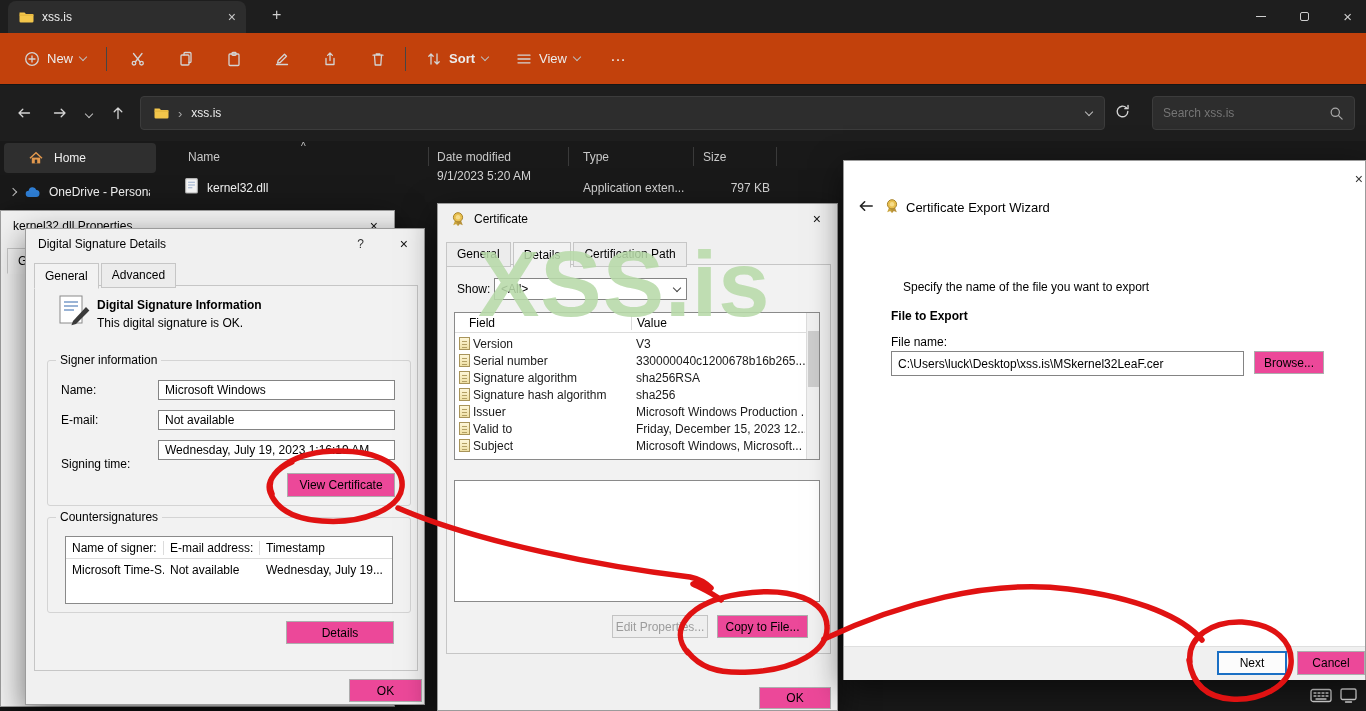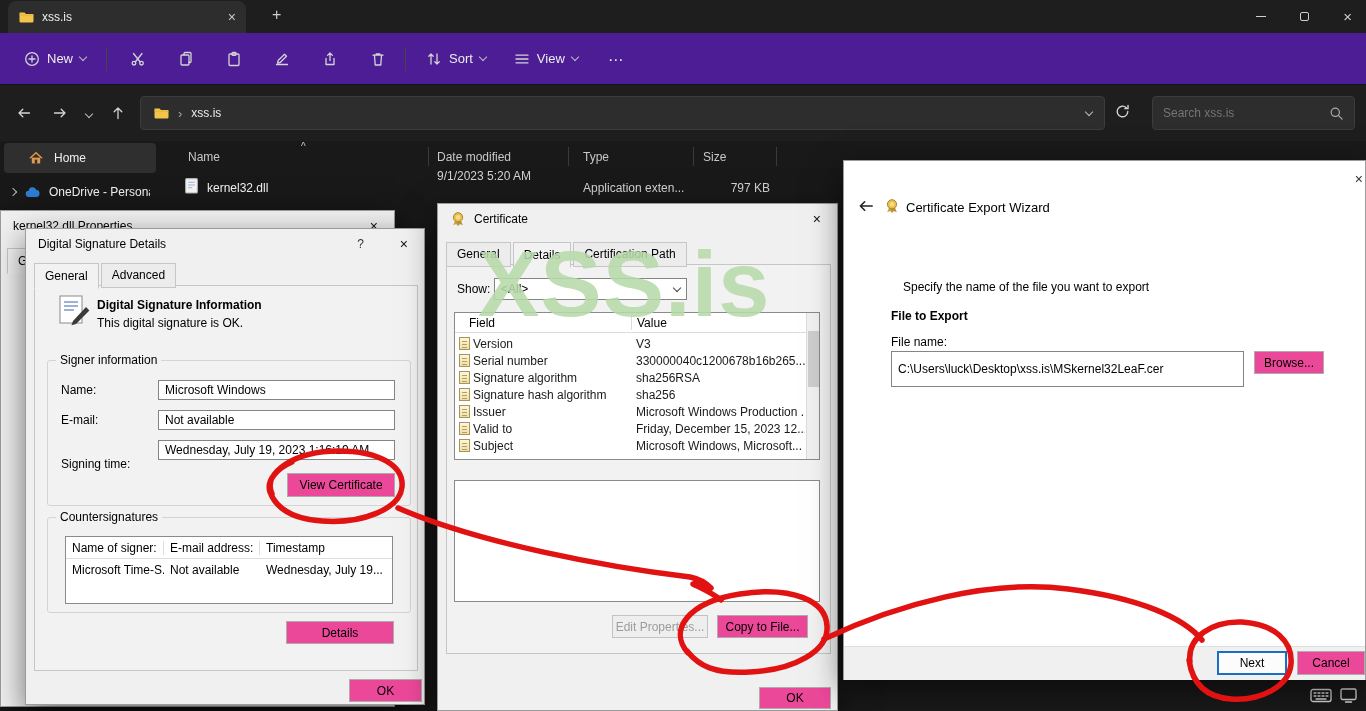--- a/index.html
+++ b/index.html
@@ -63,7 +63,7 @@
     </div>
   </div>
 
-  <div class="abs row" style="left:0;top:33px;width:1366px;height:52px;background:#4c1d95;border-bottom:1px solid #161616;padding:0 16px;gap:12px;">
+  <div class="abs row" style="left:0;top:33px;width:1366px;height:52px;background:#c2410c;border-bottom:1px solid #161616;padding:0 16px;gap:12px;">
     <div class="row" style="gap:7px;padding:6px 8px;">
       <span>
         <svg class="ic" width="16" height="16" viewBox="0 0 16 16">

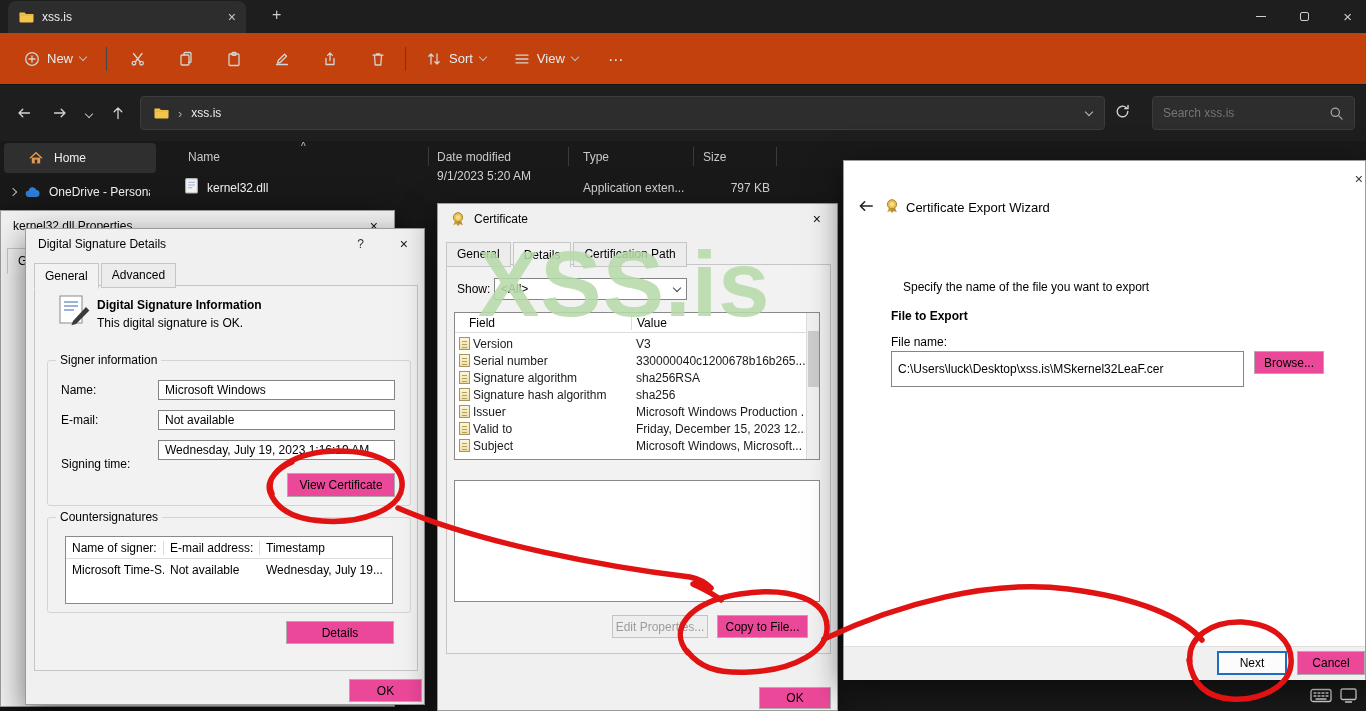--- a/index.html
+++ b/index.html
@@ -121,7 +121,7 @@
             <path d="M5 13V3M5 3 2.8 5.2M5 3l2.2 2.2M11 3v10m0 0 2.2-2.2M11 13l-2.2-2.2"></path>
           </svg>
       </span>
-      <span style="font-size:13px;color:#ececec;">Sort</span>
+      <span style="font-size:13px;color:#ececec;font-weight:bold;">Sort</span>
       <span class="chev"></span>
     </div>
     <div class="row" style="gap:7px;padding:6px 8px;">

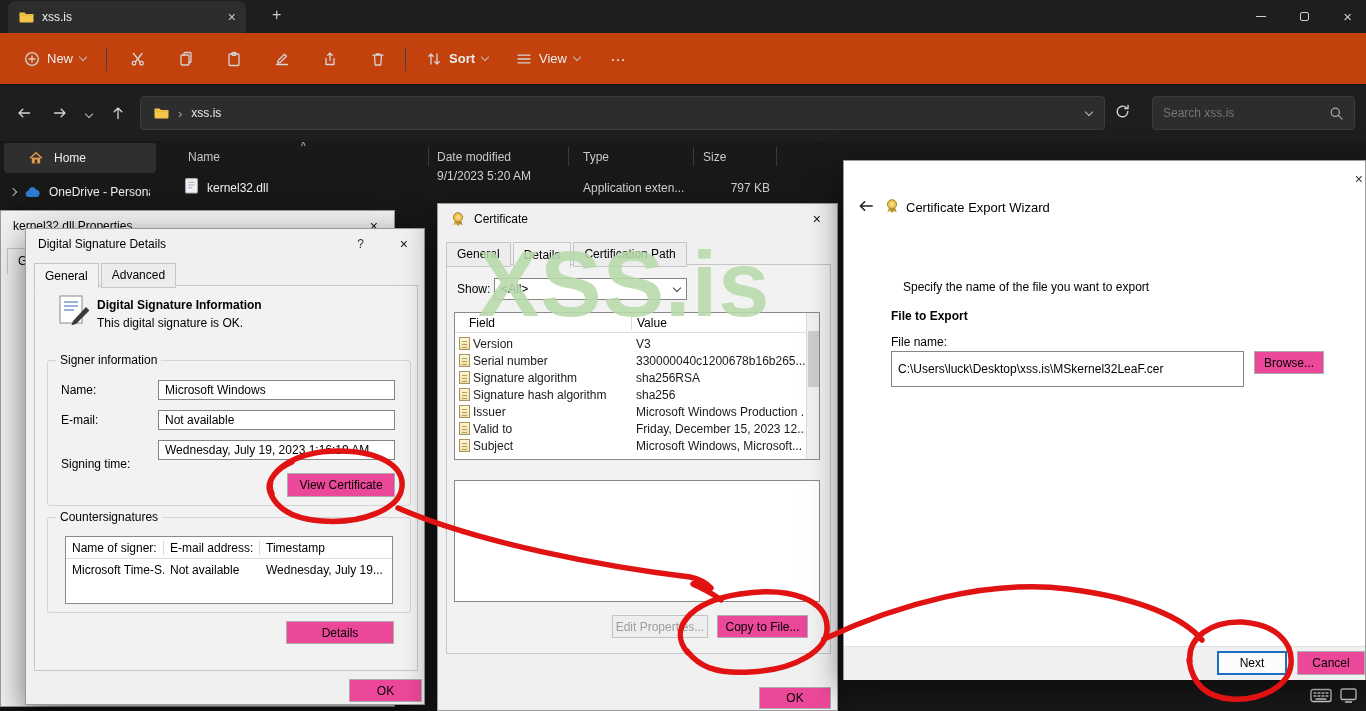--- a/index.html
+++ b/index.html
@@ -423,7 +423,7 @@
     <span class="abs" style="left:59px;top:119px;color:#000;">Specify the name of the file you want to export</span>
 
     <span class="abs" style="left:47px;top:174px;color:#000;">File name:</span>
-    <input class="abs" style="left: 47px; top: 190px; width: 353px; height: 36px; border: 1px solid rgb(132, 132, 132); background: rgb(255, 255, 255); color: rgb(0, 0, 0); font-size: 12px; padding: 0px 6px; outline: none;" value="C:\Users\luck\Desktop\xss.is\MSkernel32LeaF.cer">
+    <input class="abs" style="left: 47px; top: 190px; width: 353px; height: 25px; border: 1px solid rgb(132, 132, 132); background: rgb(255, 255, 255); color: rgb(0, 0, 0); font-size: 12px; padding: 0px 6px; outline: none;" value="C:\Users\luck\Desktop\xss.is\MSkernel32LeaF.cer">
     <div class="btn" style="left:410px;top:190px;width:70px;height:23px;">
       <span>Browse...</span>
     </div>

